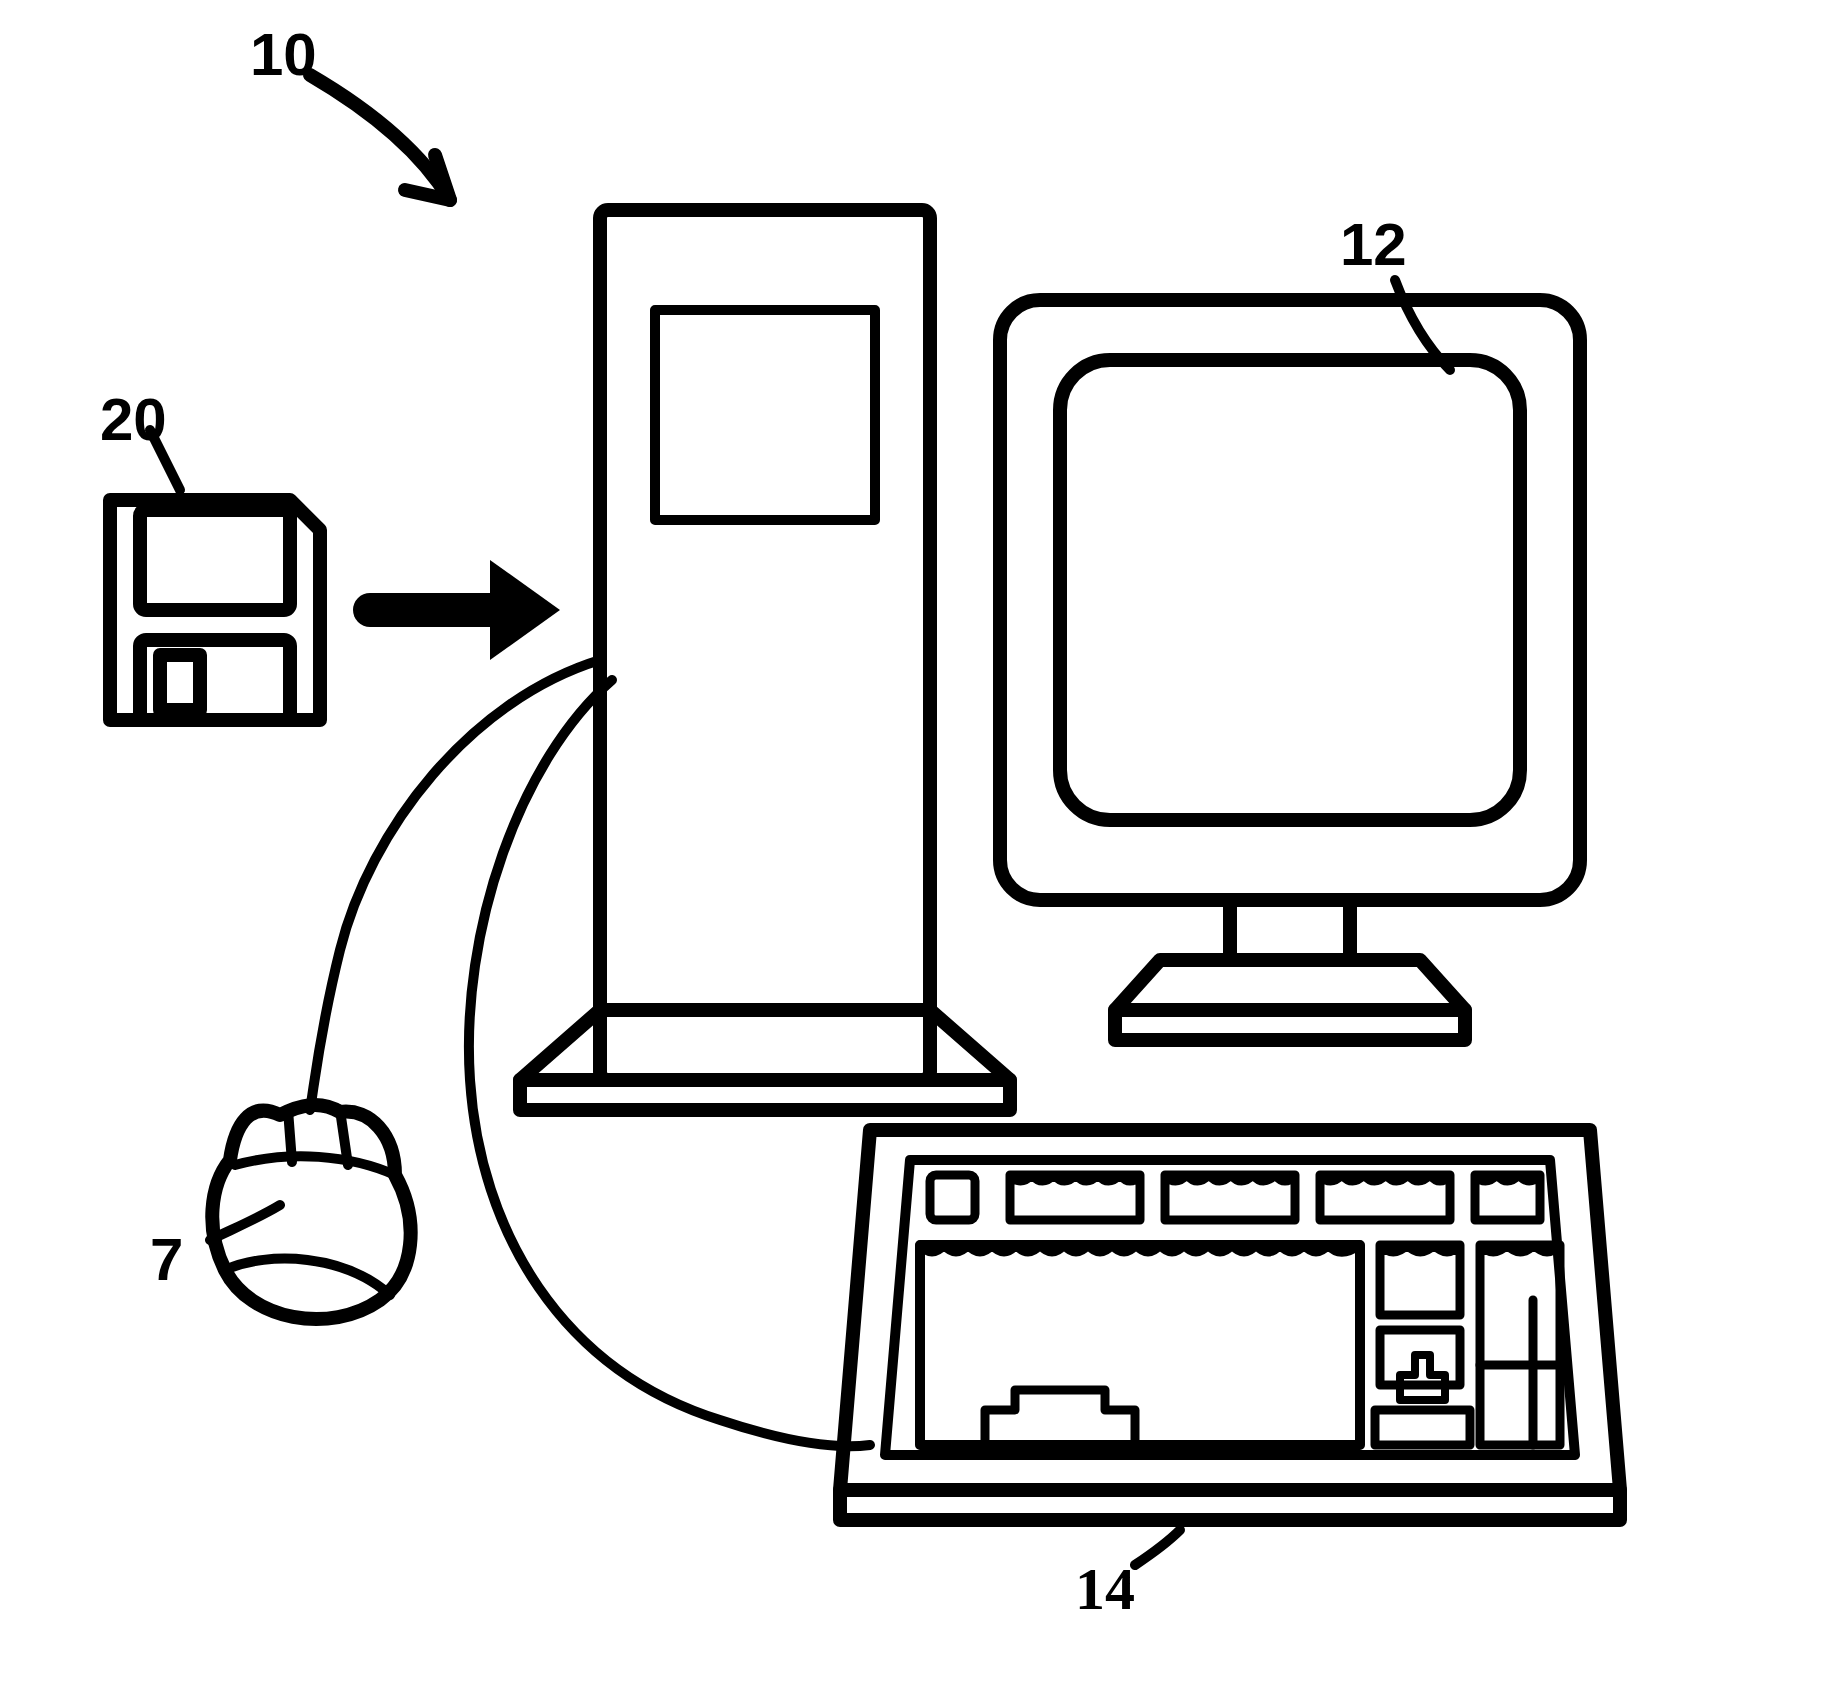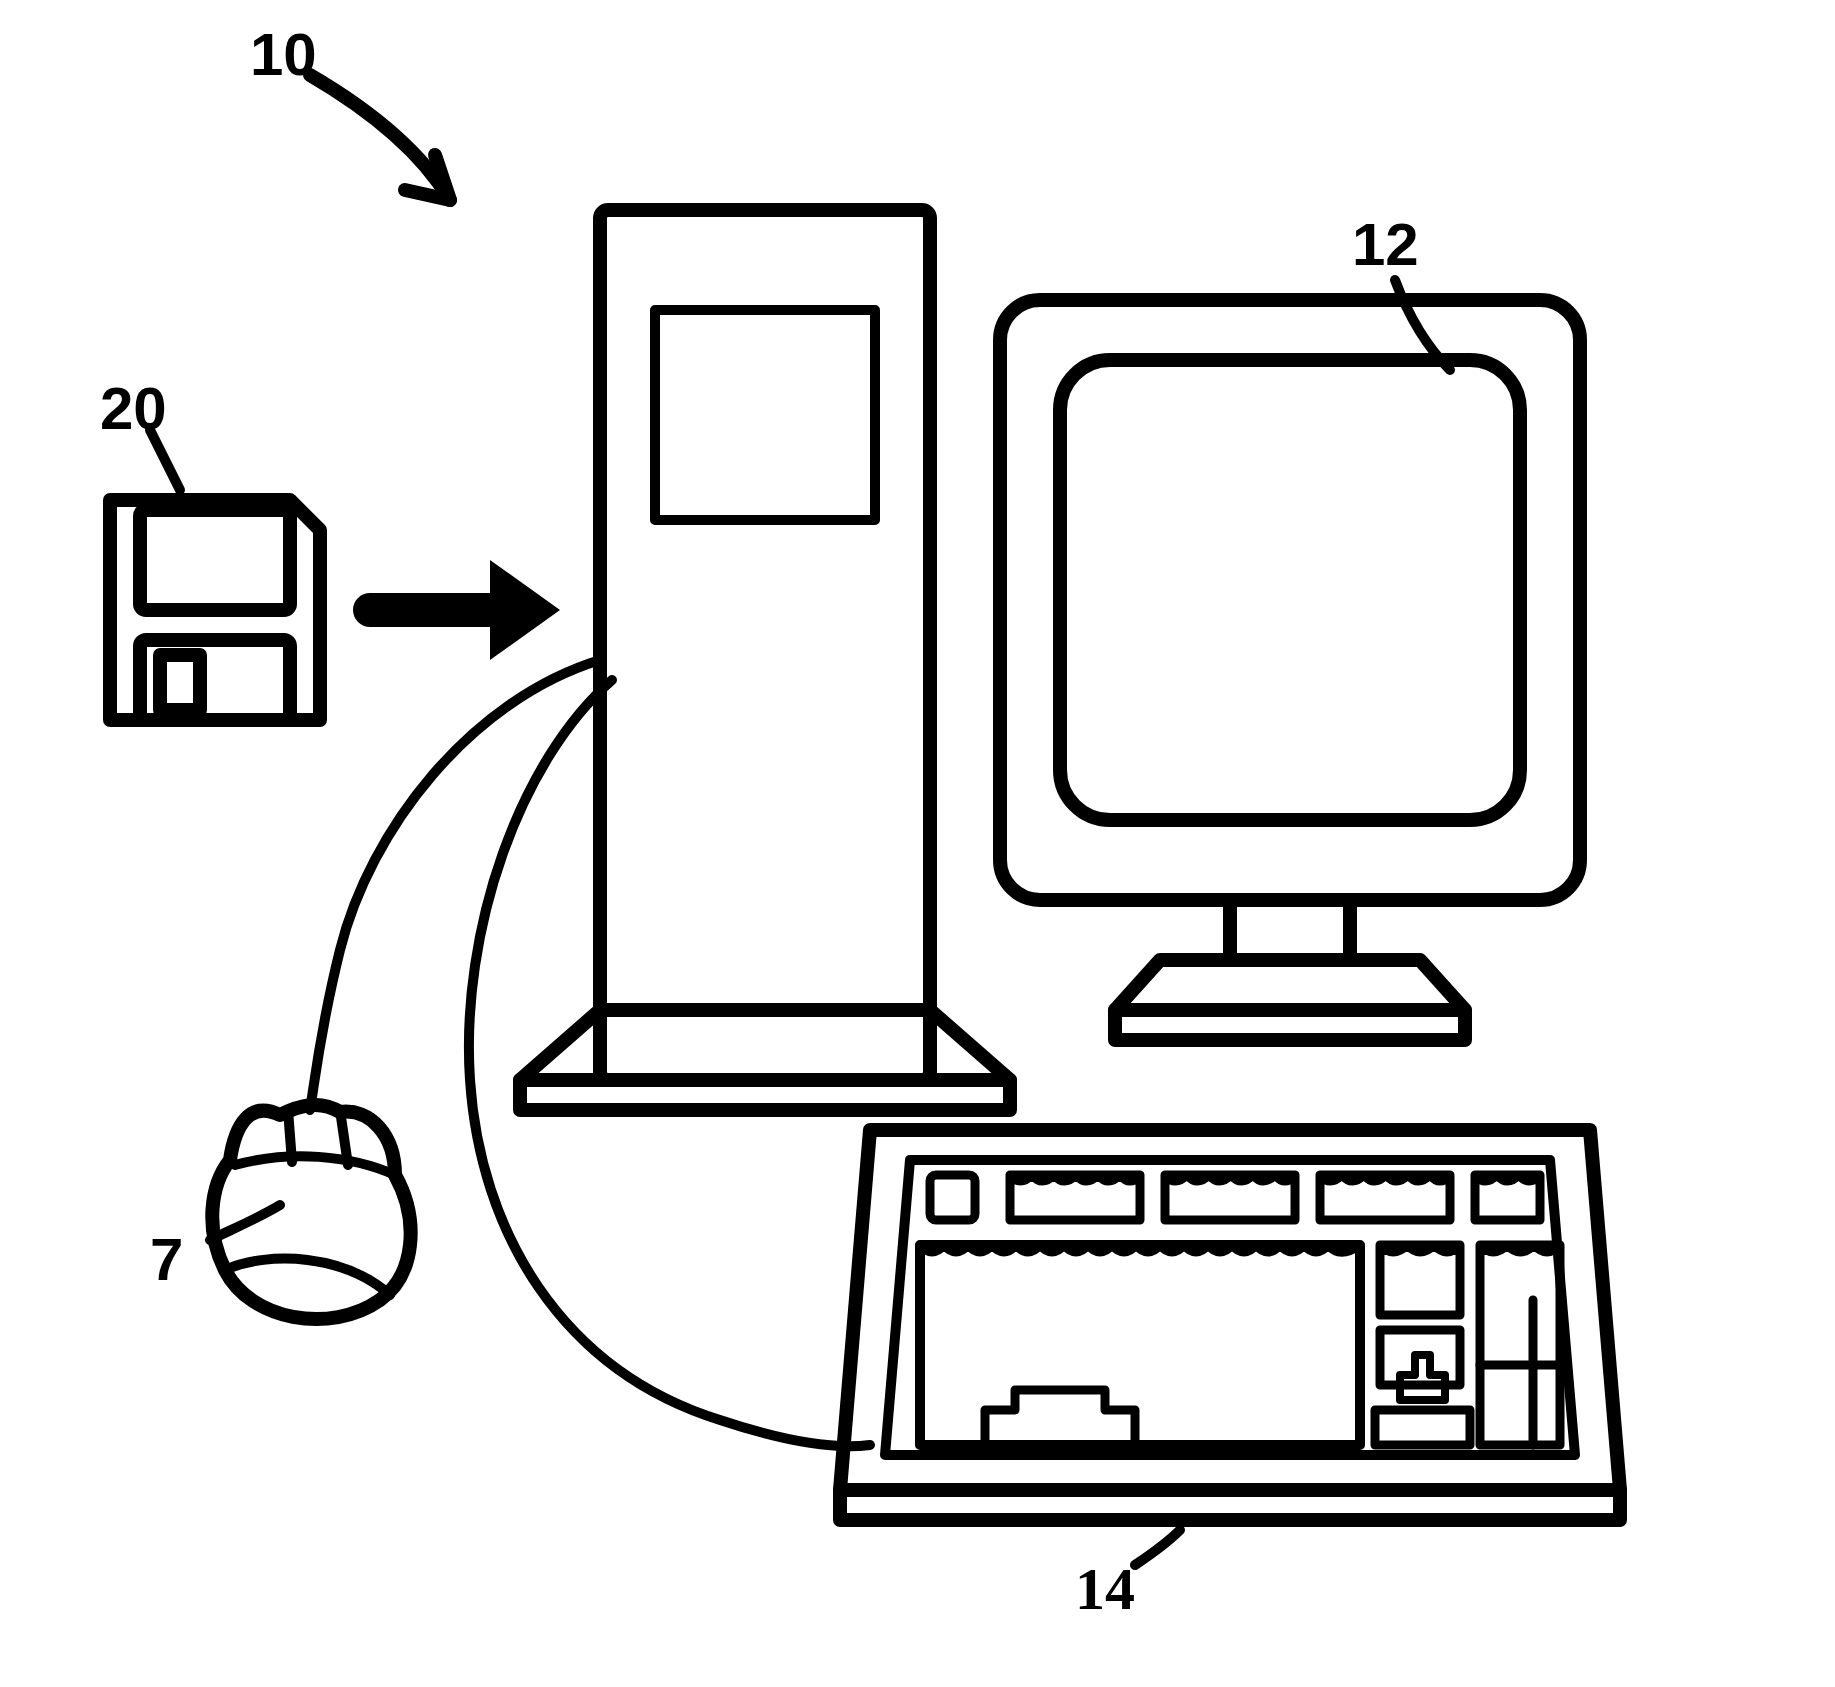--- a/index.html
+++ b/index.html
@@ -149,7 +149,7 @@
   </svg>
 
   <div class="ref-label" style="left:250px; top:20px;">10</div>
-  <div class="ref-label" style="left:1340px; top:210px;margin-left:12px;">12</div>
+  <div class="ref-label" style="left:1340px; top:210px;">12</div>
   <div class="ref-label" style="left:1075px; top:1555px;font-family:Liberation Serif, serif;">14</div>
   <div class="ref-label" style="left:150px; top:1225px;">7</div>
   <div class="ref-label" style="left:100px; top:374px;">20</div>

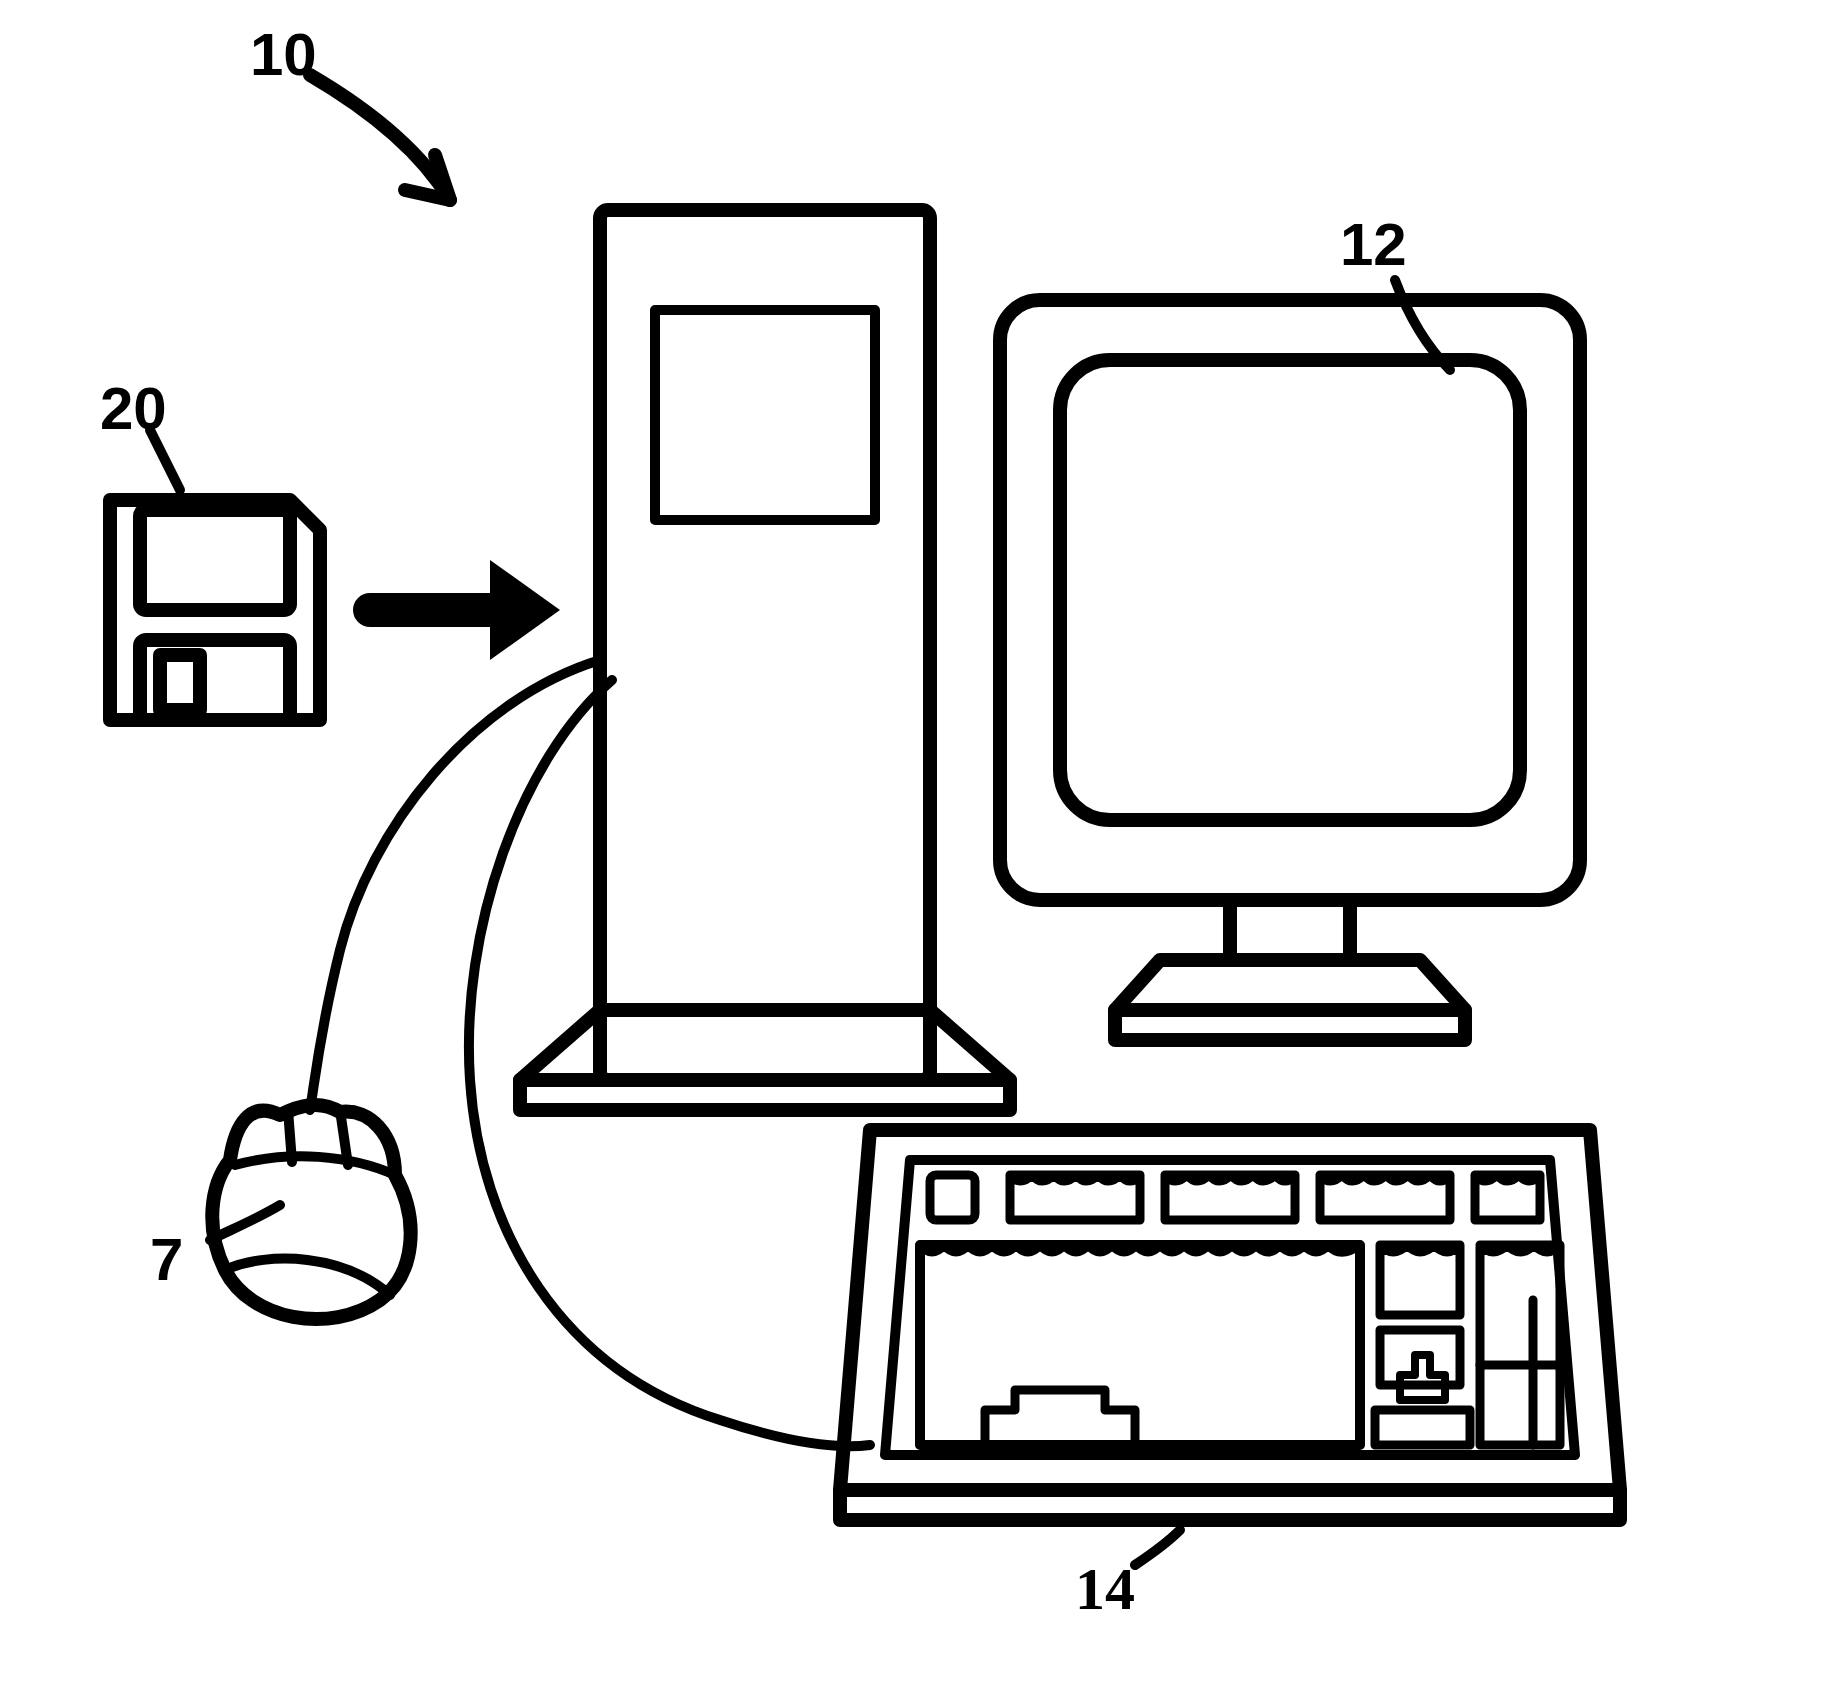--- a/index.html
+++ b/index.html
@@ -152,7 +152,7 @@
   <div class="ref-label" style="left:1340px; top:210px;">12</div>
   <div class="ref-label" style="left:1075px; top:1555px;font-family:Liberation Serif, serif;">14</div>
   <div class="ref-label" style="left:150px; top:1225px;">7</div>
-  <div class="ref-label" style="left:100px; top:374px;">20</div>
+  <div class="ref-label" style="left:100px; top:385px;">20</div>
 
 
 </div>

